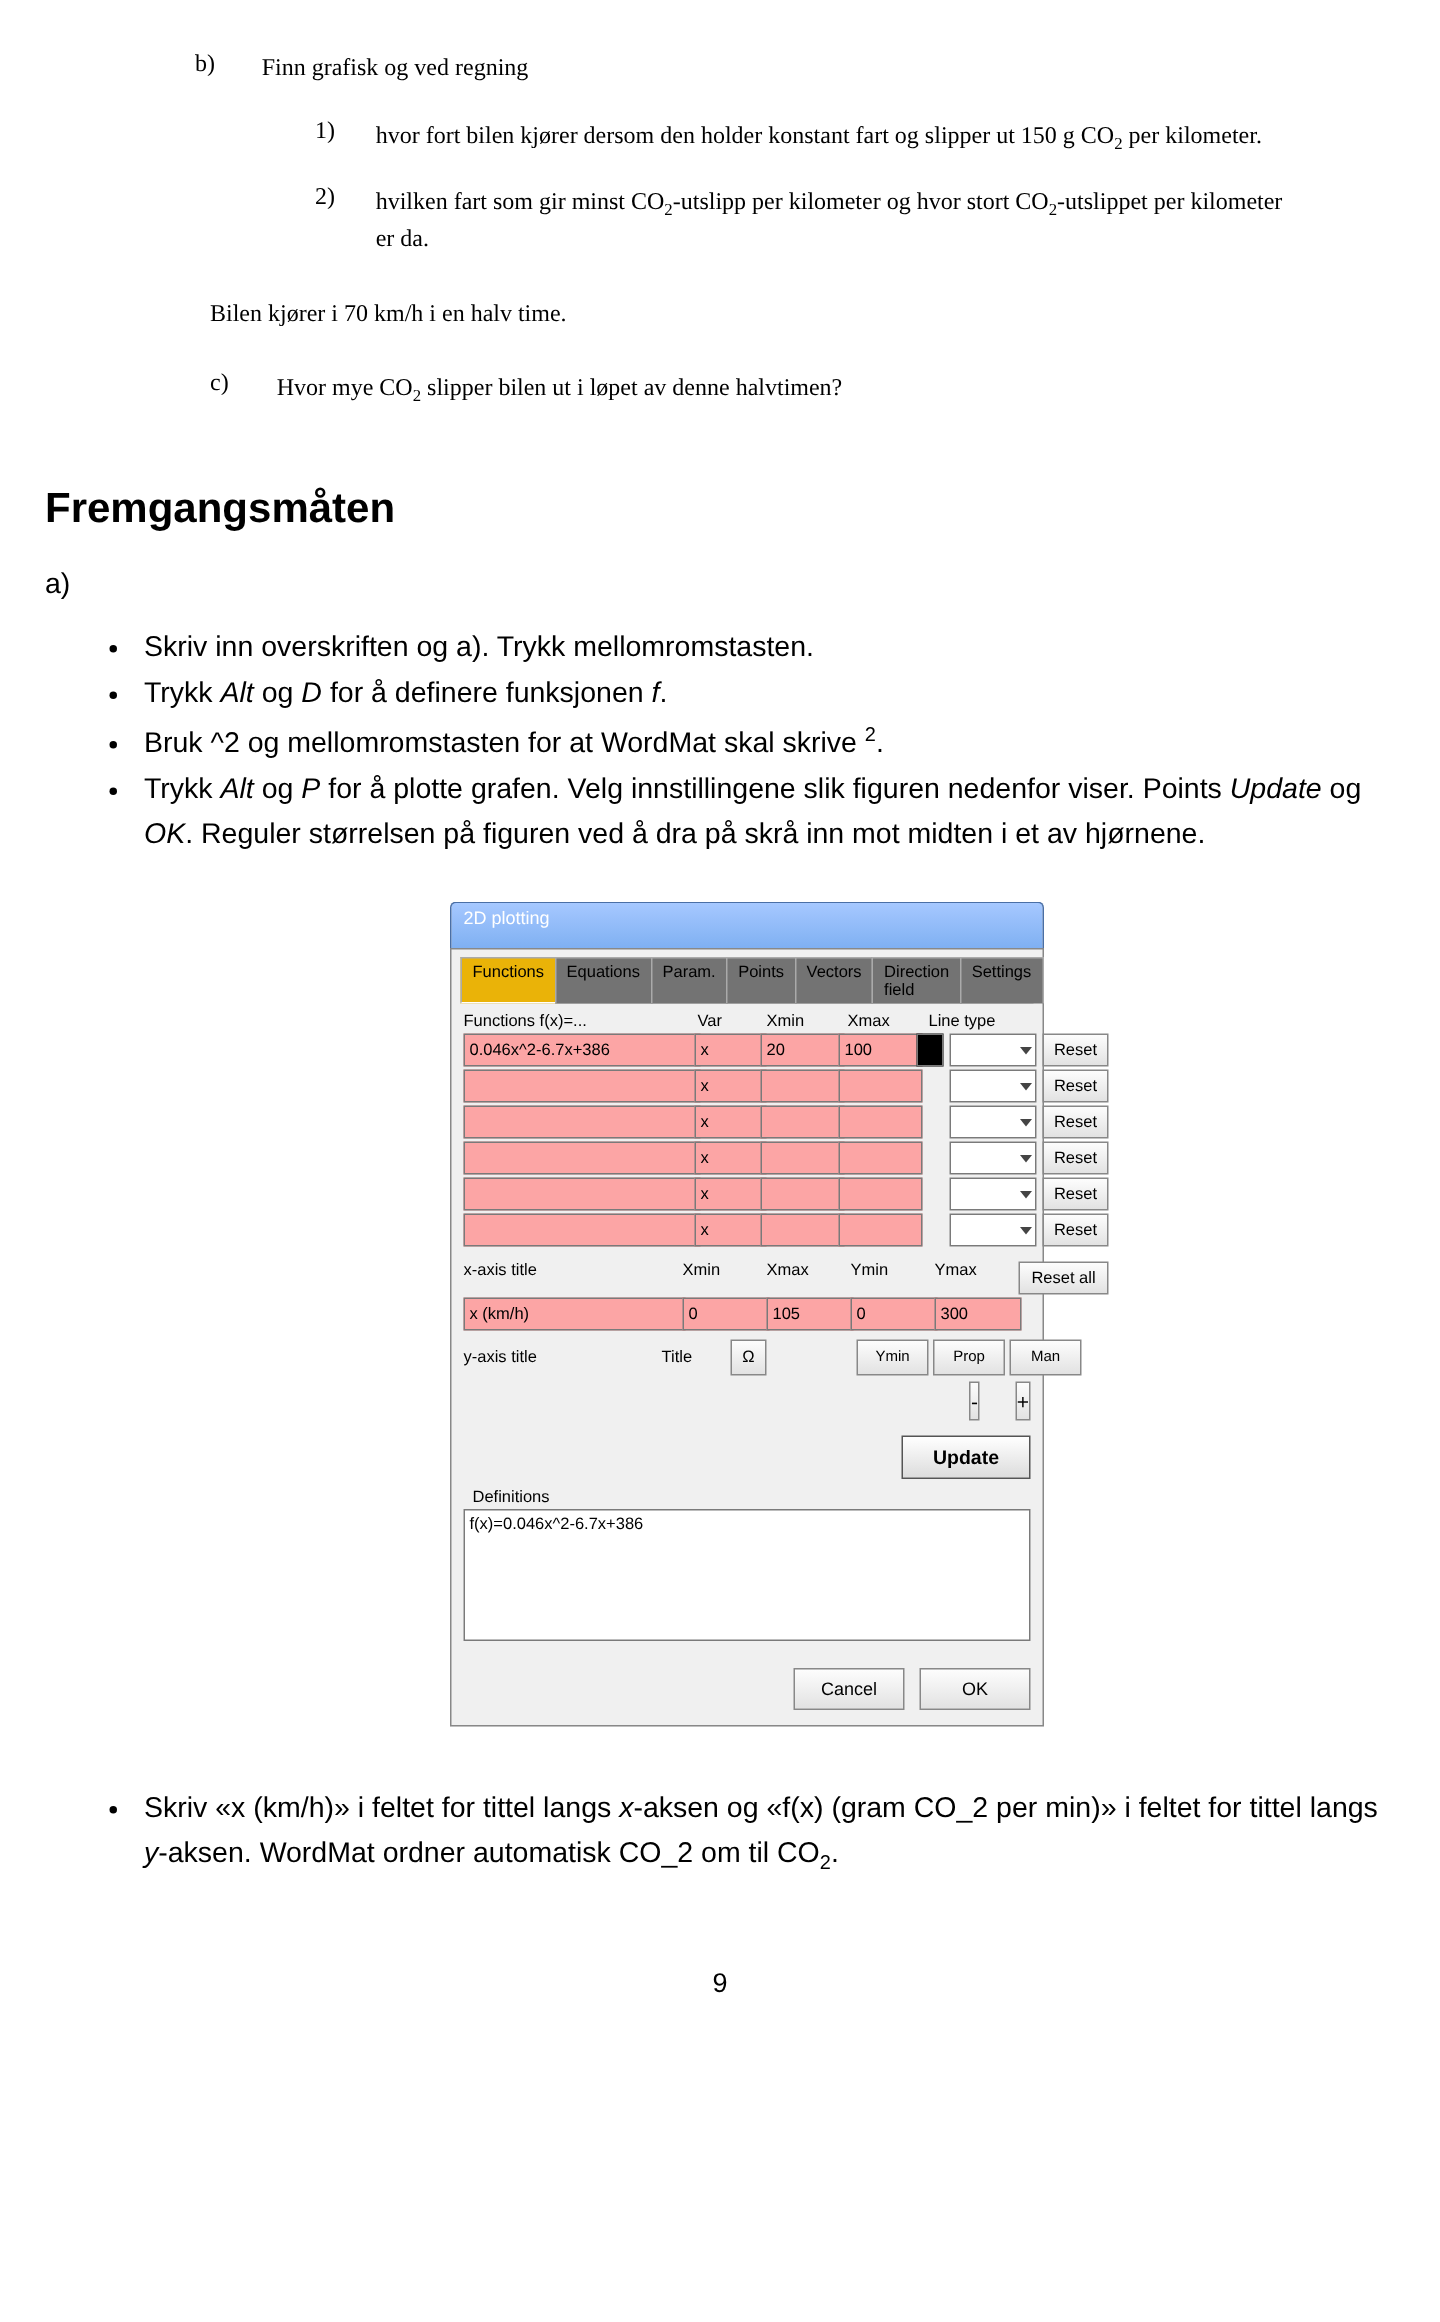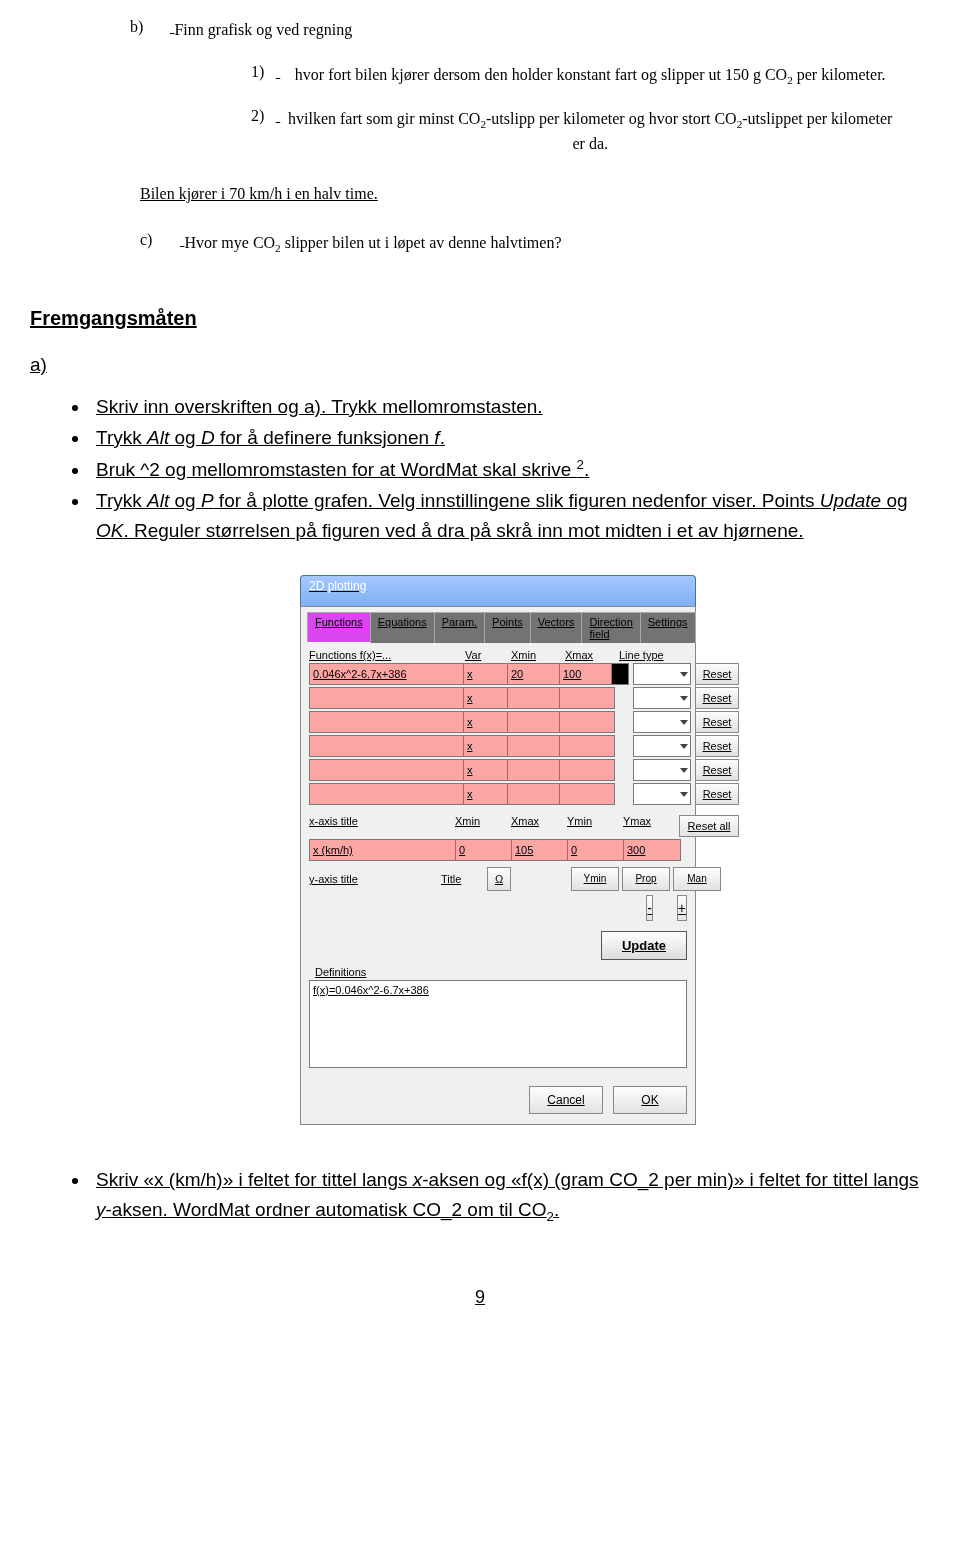--- a/index.html
+++ b/index.html
@@ -10,8 +10,7 @@
     color: #000;
   }
   .page {
-    padding: 8px 30px 30px 30px;
-    text-decoration: underline;
+    padding: 24px 30px 30px 30px;
   }
   .exercise-block {
     margin-left: 100px;

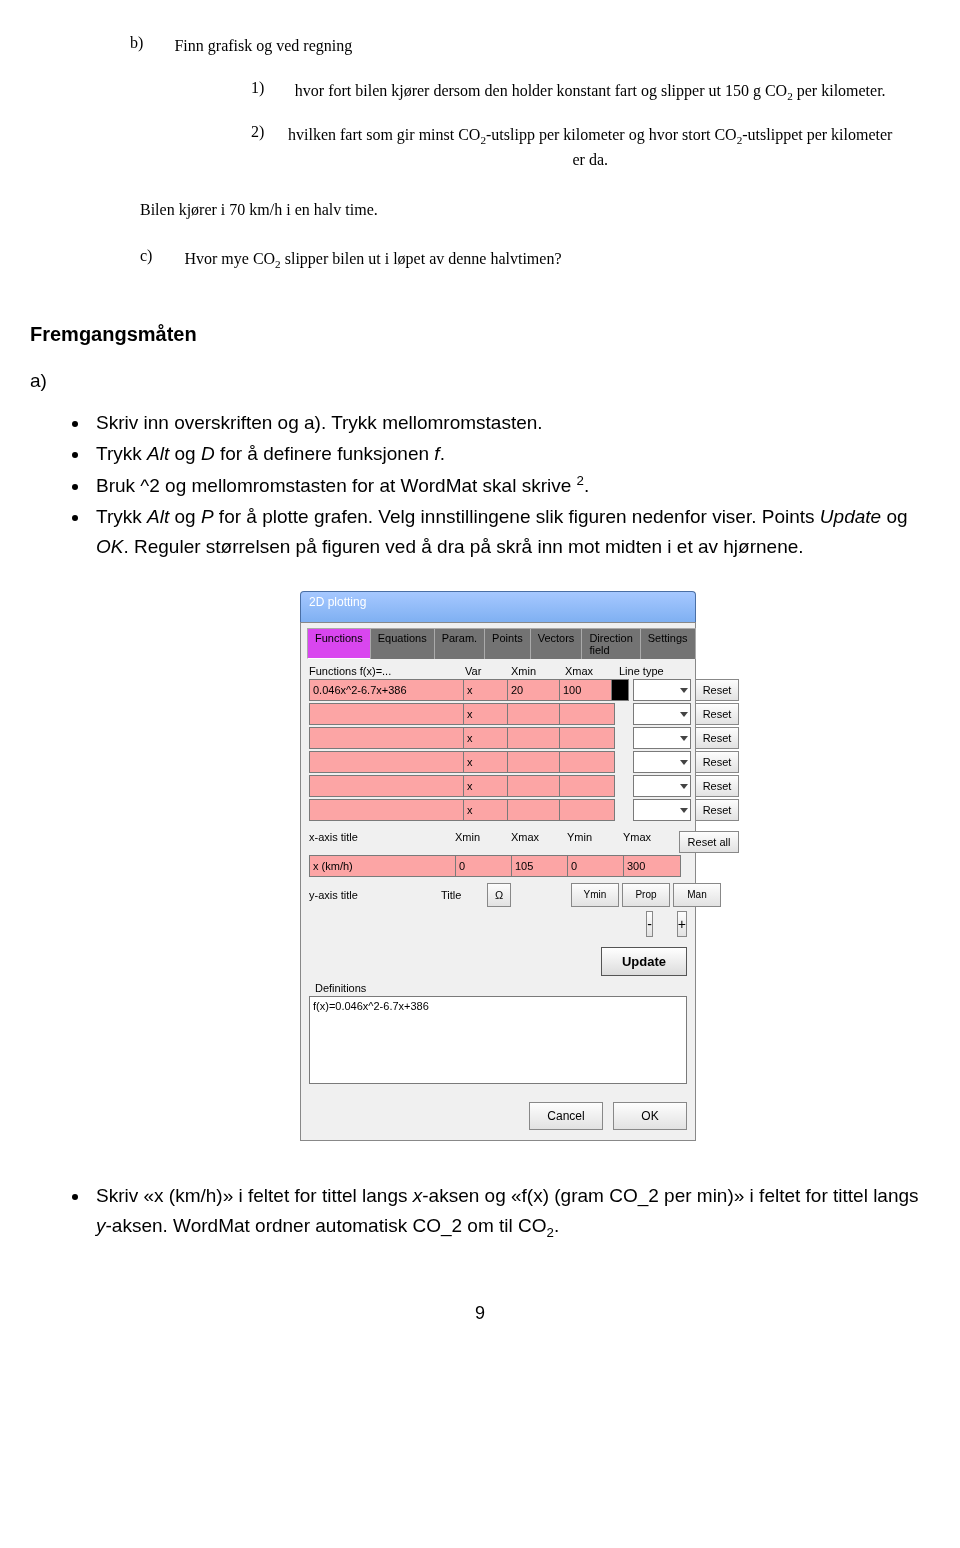--- a/index.html
+++ b/index.html
@@ -35,7 +35,6 @@
   }
   .numrow {
     margin-bottom: 18px;
-    text-align: center;
   }
   .numlabel {
     display: inline-block;

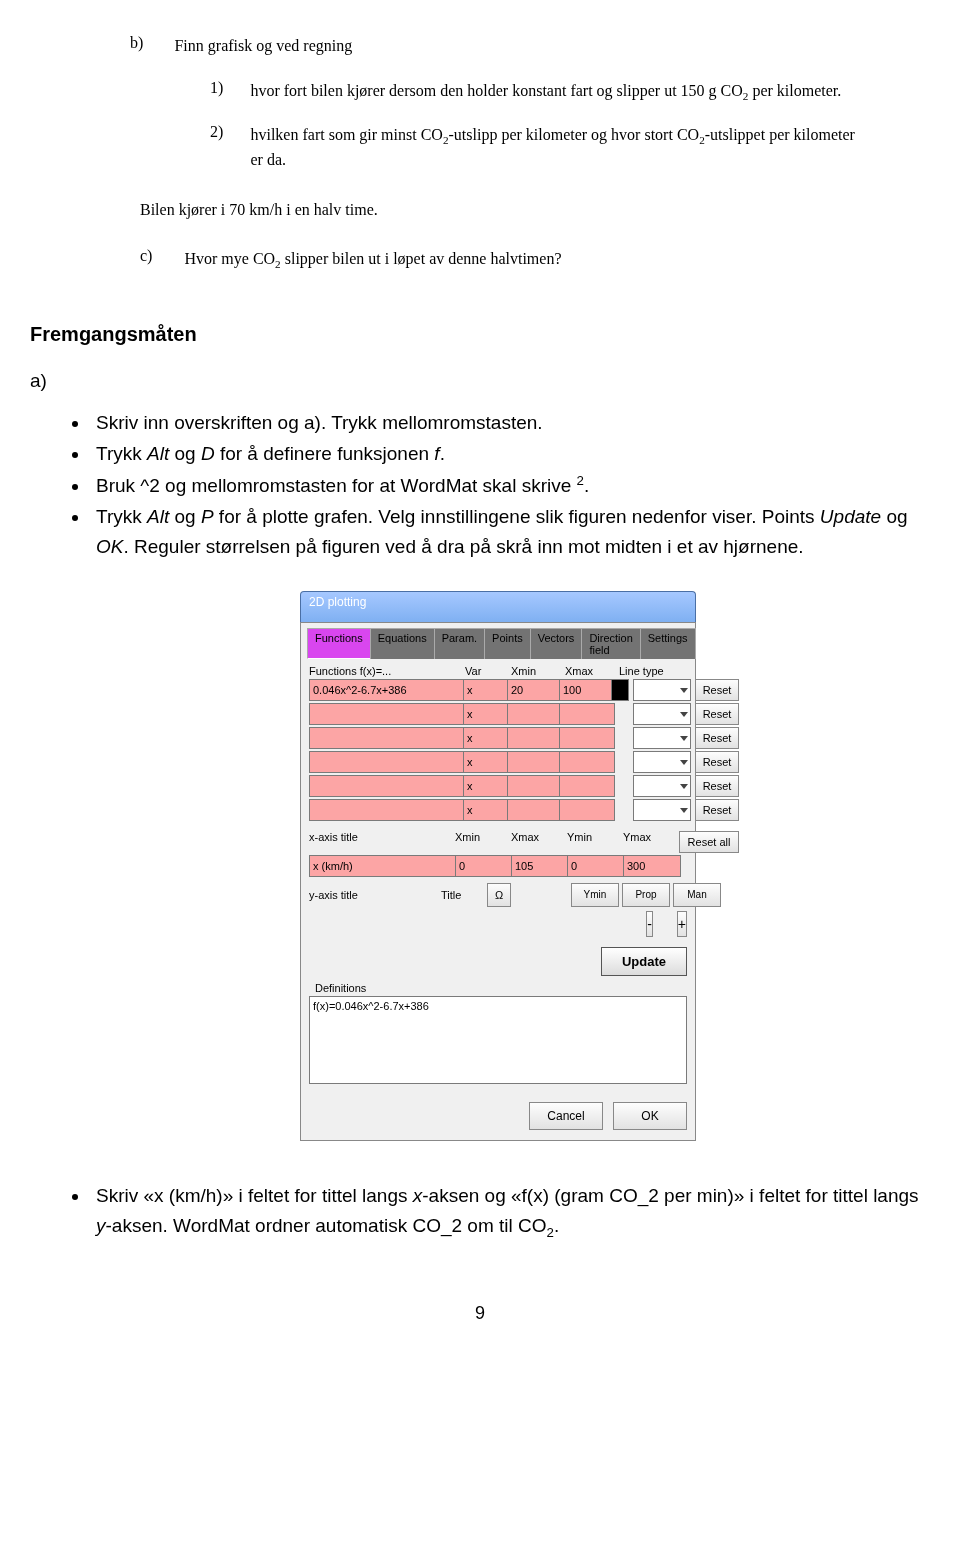--- a/index.html
+++ b/index.html
@@ -61,7 +61,7 @@
   h2.fm-title {
     font-family: Arial, sans-serif;
     font-weight: bold;
-    font-size: 20px;
+    font-size: 28px;
     margin-top: 50px;
     margin-bottom: 24px;
     margin-left: 0;

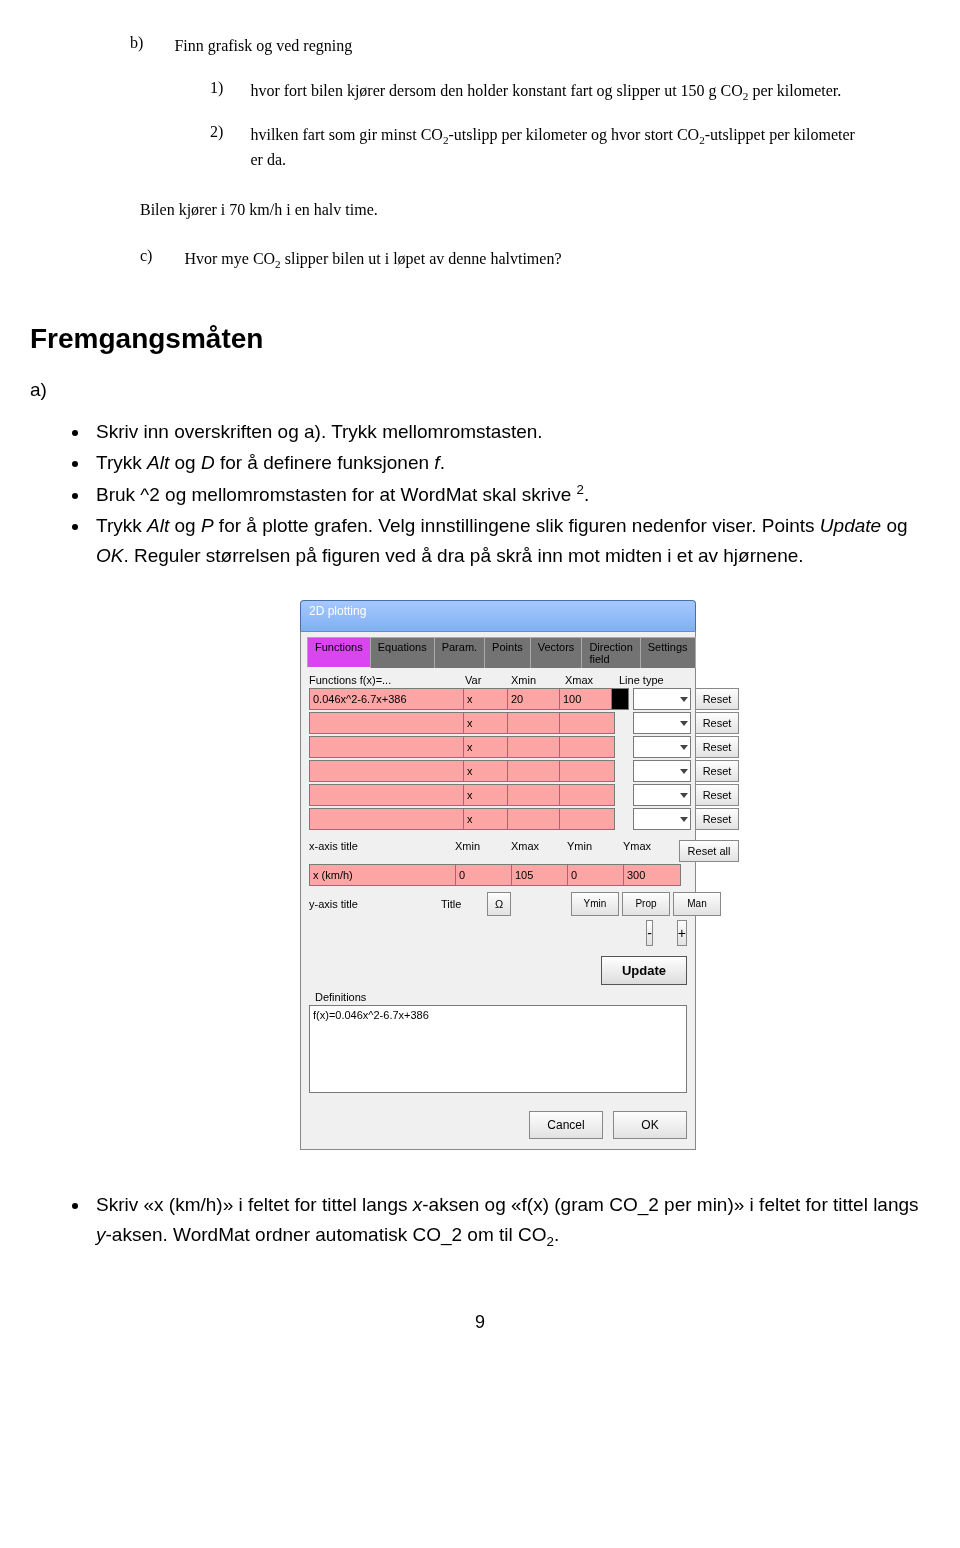--- a/index.html
+++ b/index.html
@@ -127,7 +127,7 @@
     top: 1px;
     margin-right: -1px;
   }
-  .tab.active { background: #d946ef; border-bottom: 1px solid #fff; }
+  .tab.active { background: #eab308; border-bottom: 1px solid #fff; }
   .row-labels {
     display: grid;
     grid-template-columns: 150px 40px 48px 48px 80px 44px;

